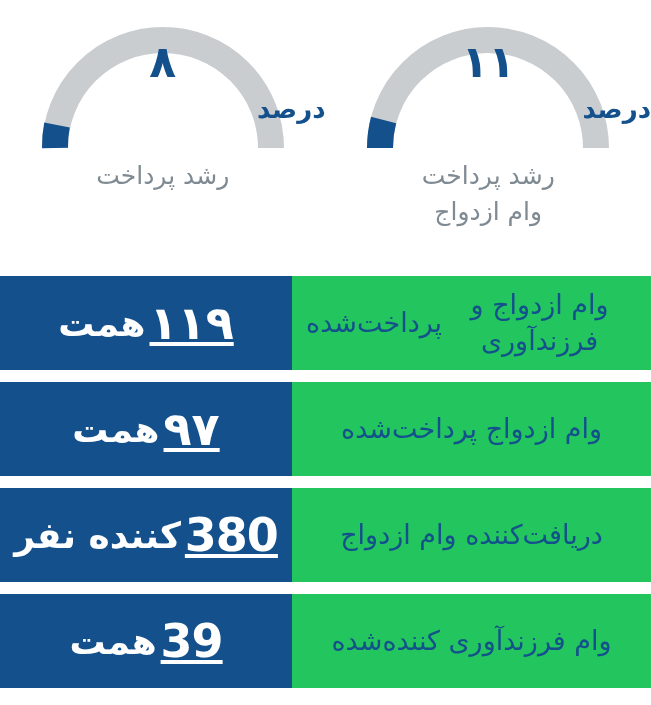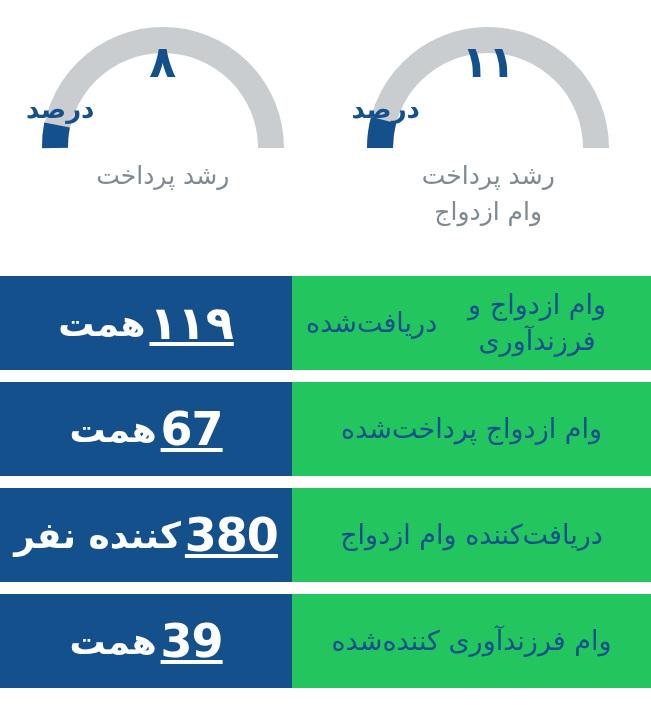--- a/index.html
+++ b/index.html
@@ -61,12 +61,11 @@
     top: 96px;
     left: 0;
     right: 0;
-    text-align: left;
+    text-align: right;
     color: #14508c;
     font-size: 26px;
     font-weight: bold;
     line-height: 1;
-    padding-left: 26px;
   }
   .gauge-caption {
     position: absolute;

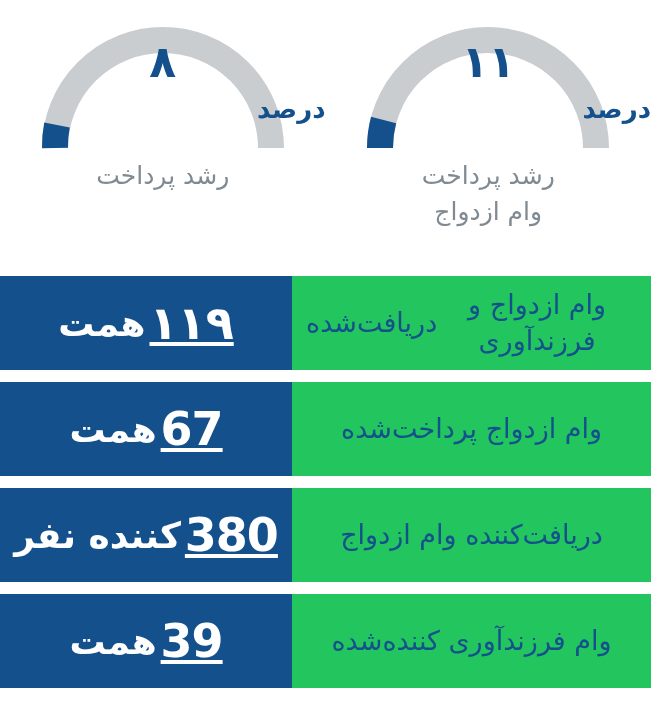--- a/index.html
+++ b/index.html
@@ -177,7 +177,7 @@
     <div class="stat-row">
       <div class="stat-label">
         <span>وام ازدواج و فرزندآوری</span>
-        <span>دریافت‌شده</span>
+        <span>پرداخت‌شده</span>
       </div>
       <div class="stat-value">
         <span class="num">۱۱۹</span>

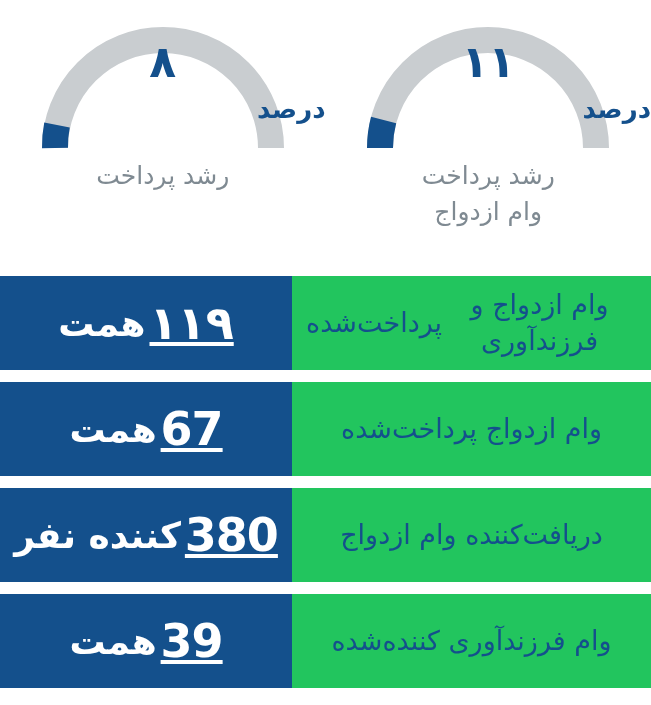--- a/index.html
+++ b/index.html
@@ -191,7 +191,7 @@
         <span></span>
       </div>
       <div class="stat-value">
-        <span class="num">67</span>
+        <span class="num">۹۷</span>
         <span class="suffix">همت</span>
       </div>
     </div>

